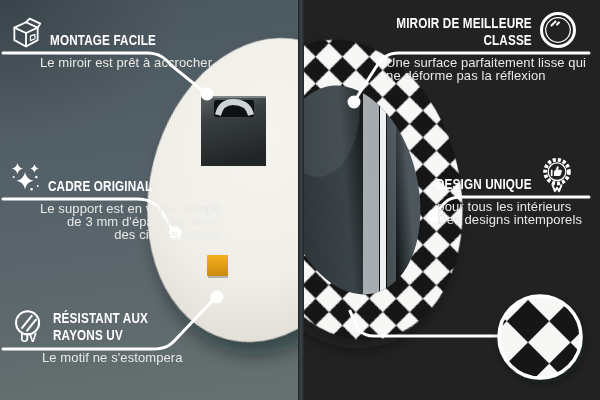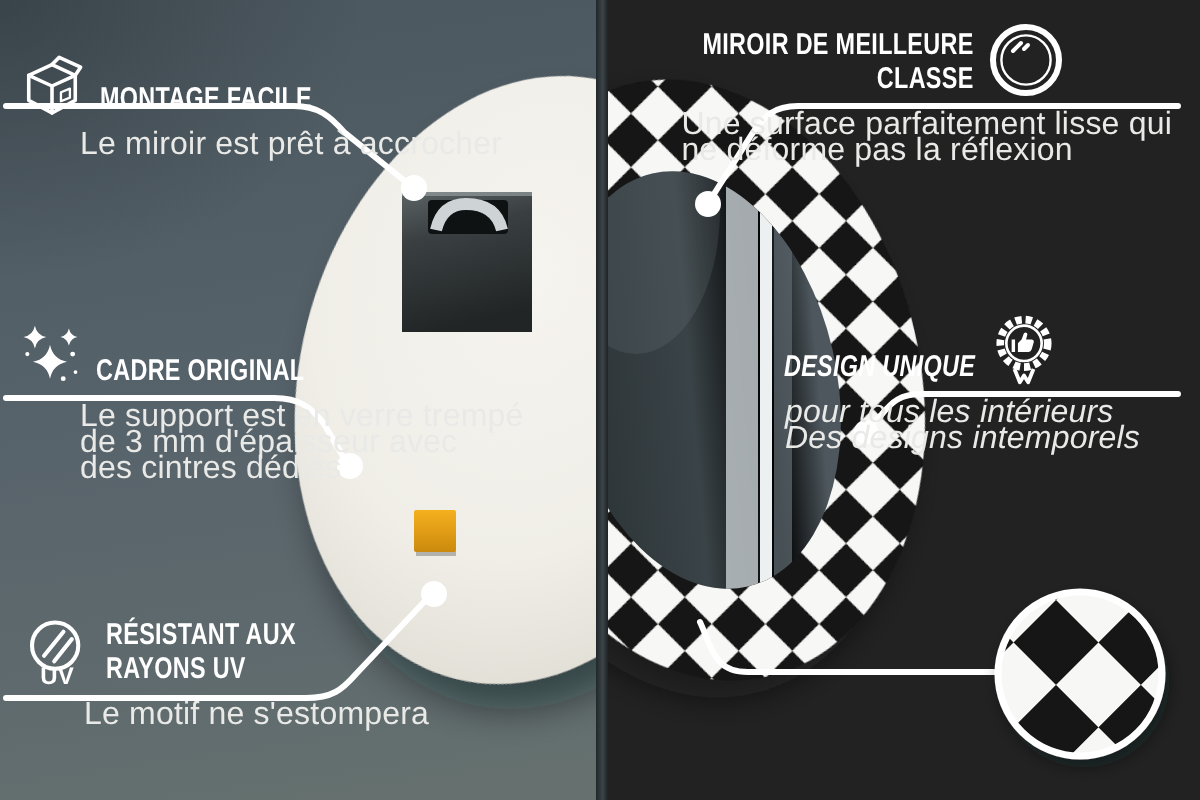--- a/index.html
+++ b/index.html
@@ -138,7 +138,7 @@
     </g>
   </svg>
 
-  <div class="co" id="co-montage" style="left:8px;top:26px;">
+  <div class="co" id="co-montage" style="left:8px;top:16px;">
     <div class="row">
       <svg class="icon" width="36" height="34" viewBox="0 0 40 38">
         <g stroke="#fff" stroke-width="2" fill="none" stroke-linejoin="round" stroke-linecap="round">

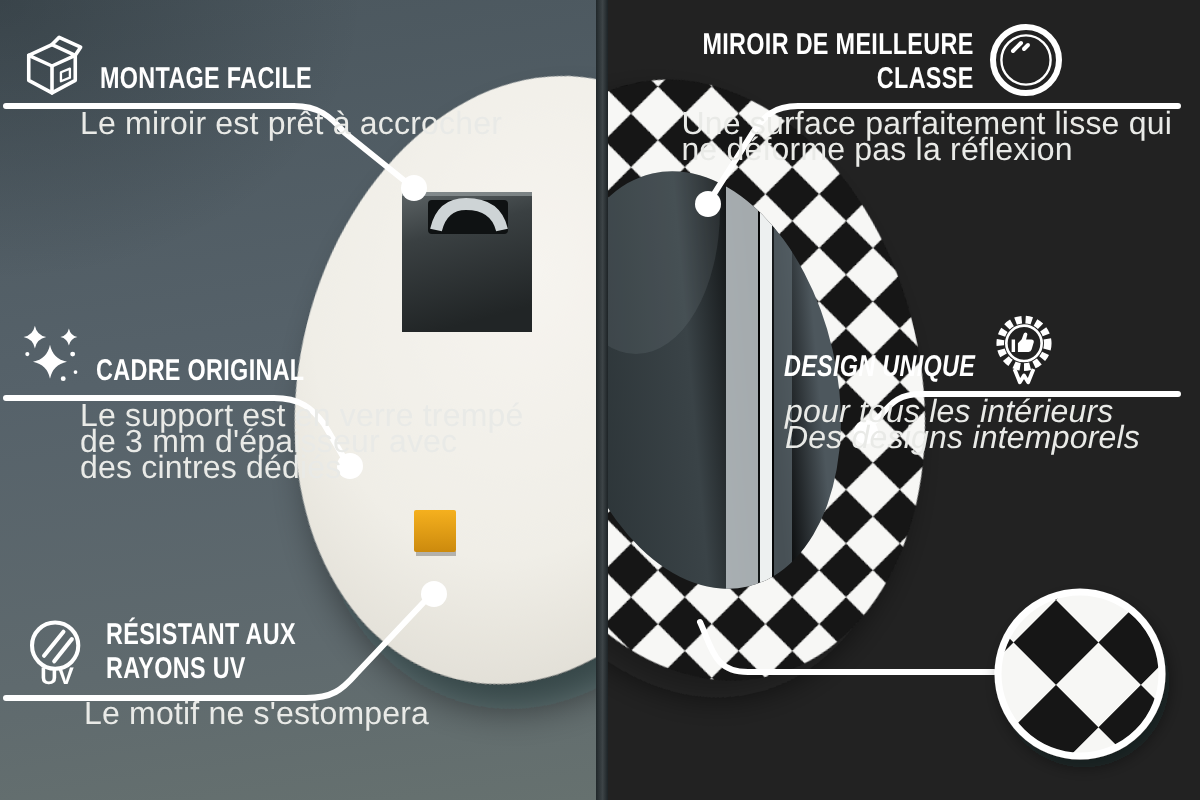--- a/index.html
+++ b/index.html
@@ -20,7 +20,7 @@
   .title{font-weight:bold;font-size:15px;line-height:16px;letter-spacing:.2px;
          white-space:nowrap;transform:scaleX(.78);transform-origin:0 100%;padding-bottom:2px;}
   .title.two{line-height:16.5px;}
-  .sub{font-size:16px;line-height:12.8px;color:#e9eae7;letter-spacing:.1px;margin-top:7px;margin-left:4px;white-space:nowrap;padding-left:28px;}
+  .sub{font-size:13px;line-height:12.8px;color:#e9eae7;letter-spacing:.1px;margin-top:7px;margin-left:4px;white-space:nowrap;padding-left:28px;}
   .co.r .title{transform-origin:100% 100%;text-align:right;}
   .co.r .sub{text-align:left;margin-left:0;margin-right:2px;}
   .icon{flex:0 0 auto;}

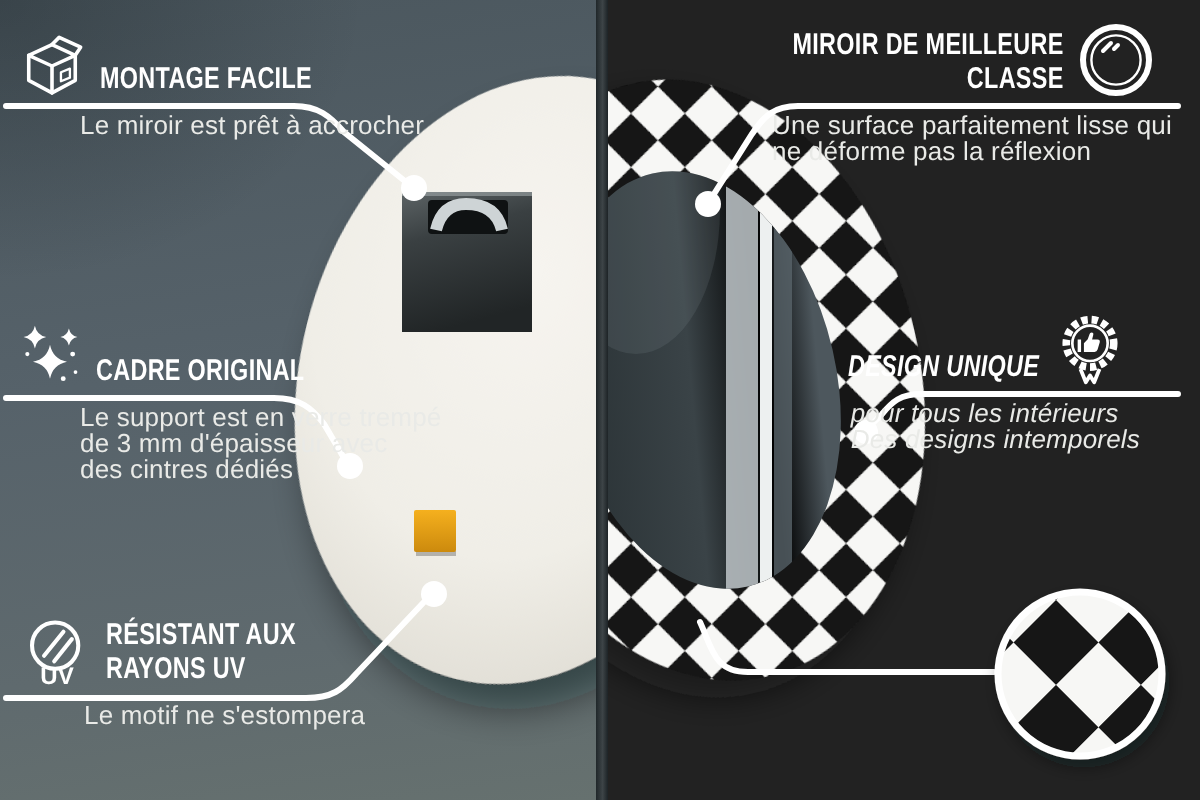--- a/index.html
+++ b/index.html
@@ -154,7 +154,7 @@
     <div class="sub">Le miroir est prêt à accrocher</div>
   </div>
 
-  <div class="co" id="co-cadre" style="left:8px;top:160px;">
+  <div class="co" id="co-cadre" style="left:8px;top:160px;text-align:right;">
     <div class="row">
       <svg class="icon" width="34" height="36" viewBox="0 0 36 36">
         <g fill="#fff">

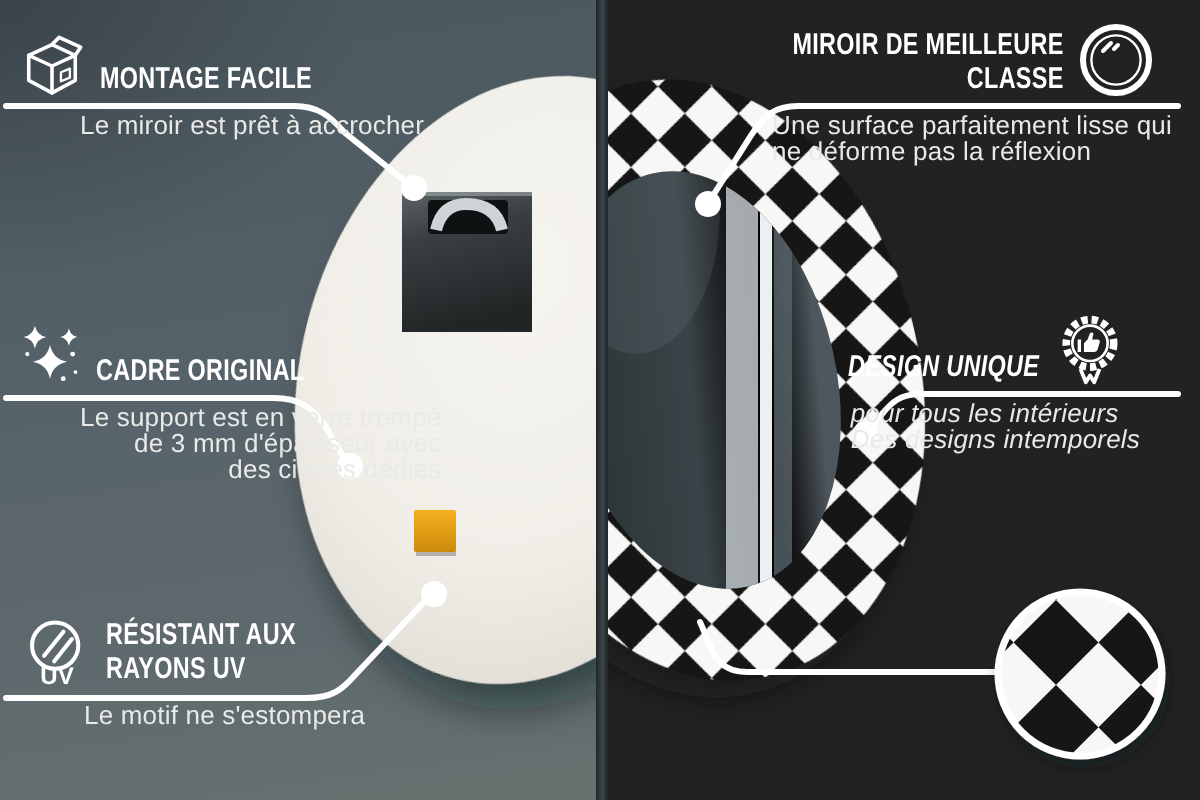--- a/index.html
+++ b/index.html
@@ -217,7 +217,7 @@
     </div>
   </div>
 
-  <div class="co r" id="co-design" style="right:28px;top:156px;font-style:italic;">
+  <div class="co r" id="co-design" style="right:16px;top:156px;">
     <div class="row">
       <div class="title">DESIGN UNIQUE</div>
       <svg class="icon" width="38" height="38" viewBox="0 0 40 40">

